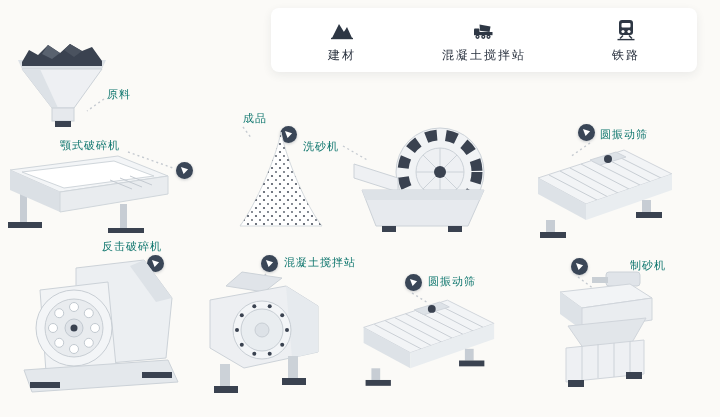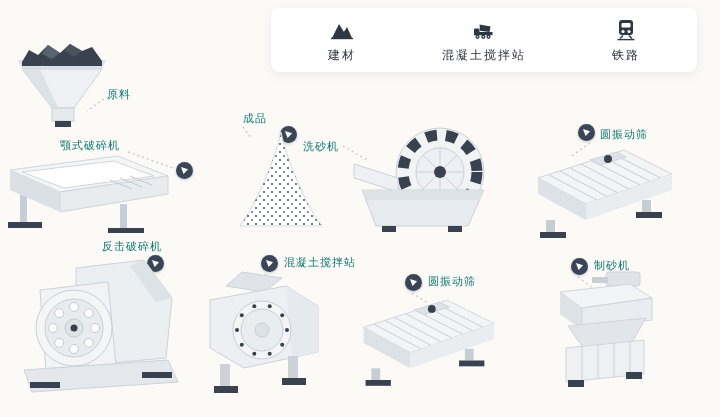--- a/index.html
+++ b/index.html
@@ -103,7 +103,7 @@
   <span class="node-label" style="left:102px;top:238px">反击破碎机</span>
   <span class="node-label" style="left:284px;top:254px">混凝土搅拌站</span>
   <span class="node-label" style="left:428px;top:273px">圆振动筛</span>
-  <span class="node-label" style="left:594px;top:257px">制砂机</span>
+  <span class="node-label" style="left:630px;top:257px">制砂机</span>
 
   <div class="badge" style="left:176px;top:162px">
     <svg width="9" height="9" viewBox="0 0 10 10">

